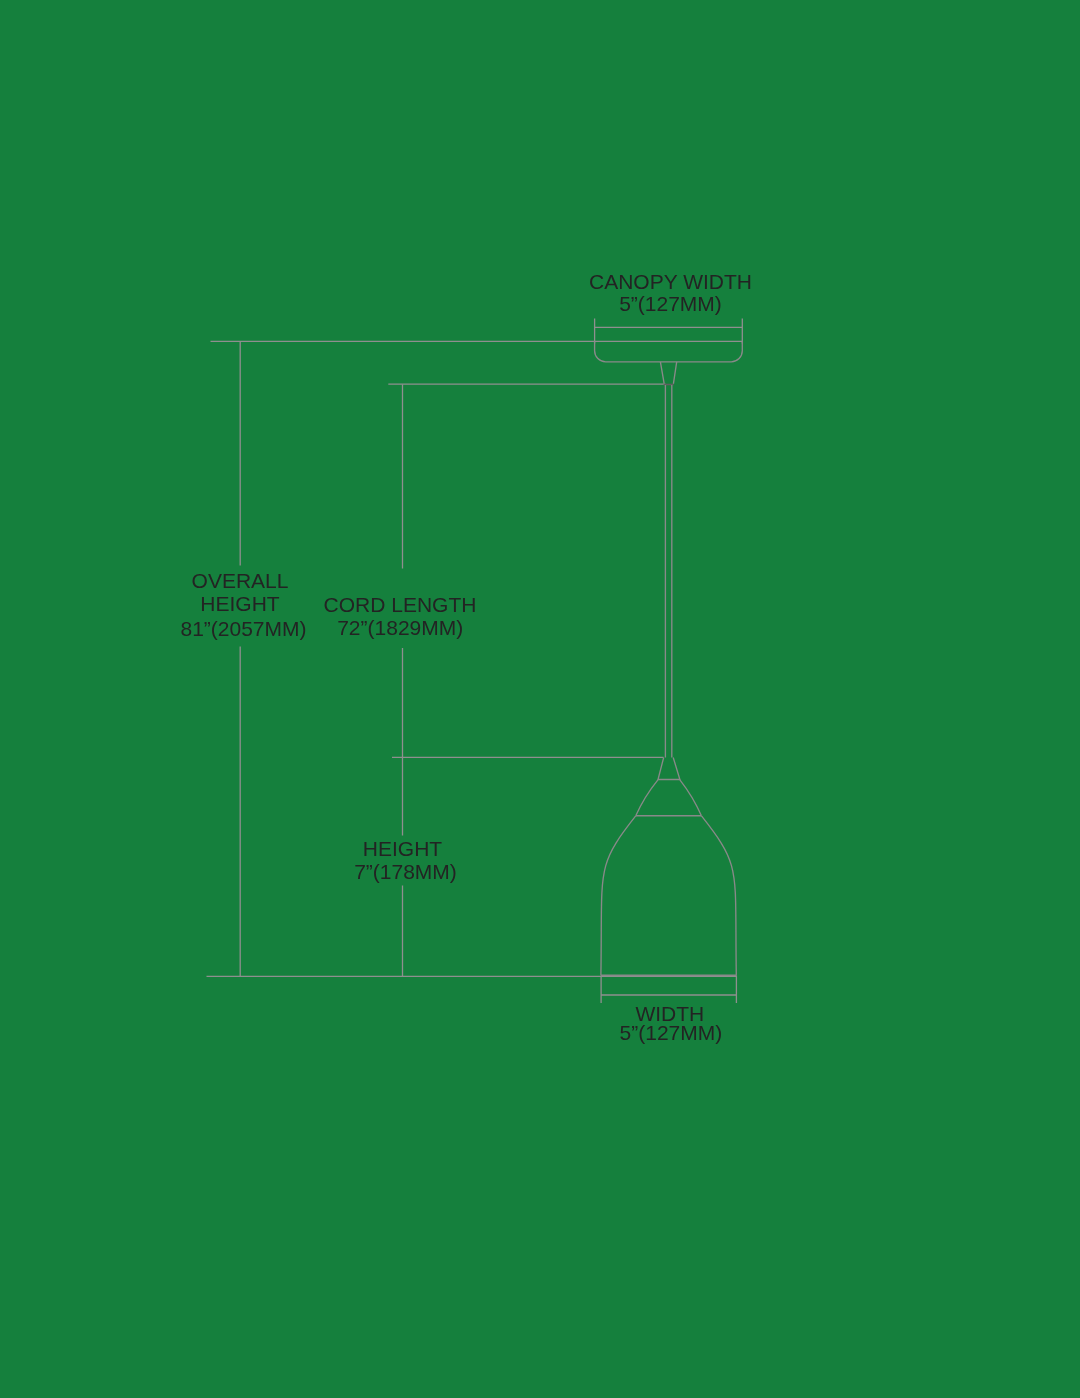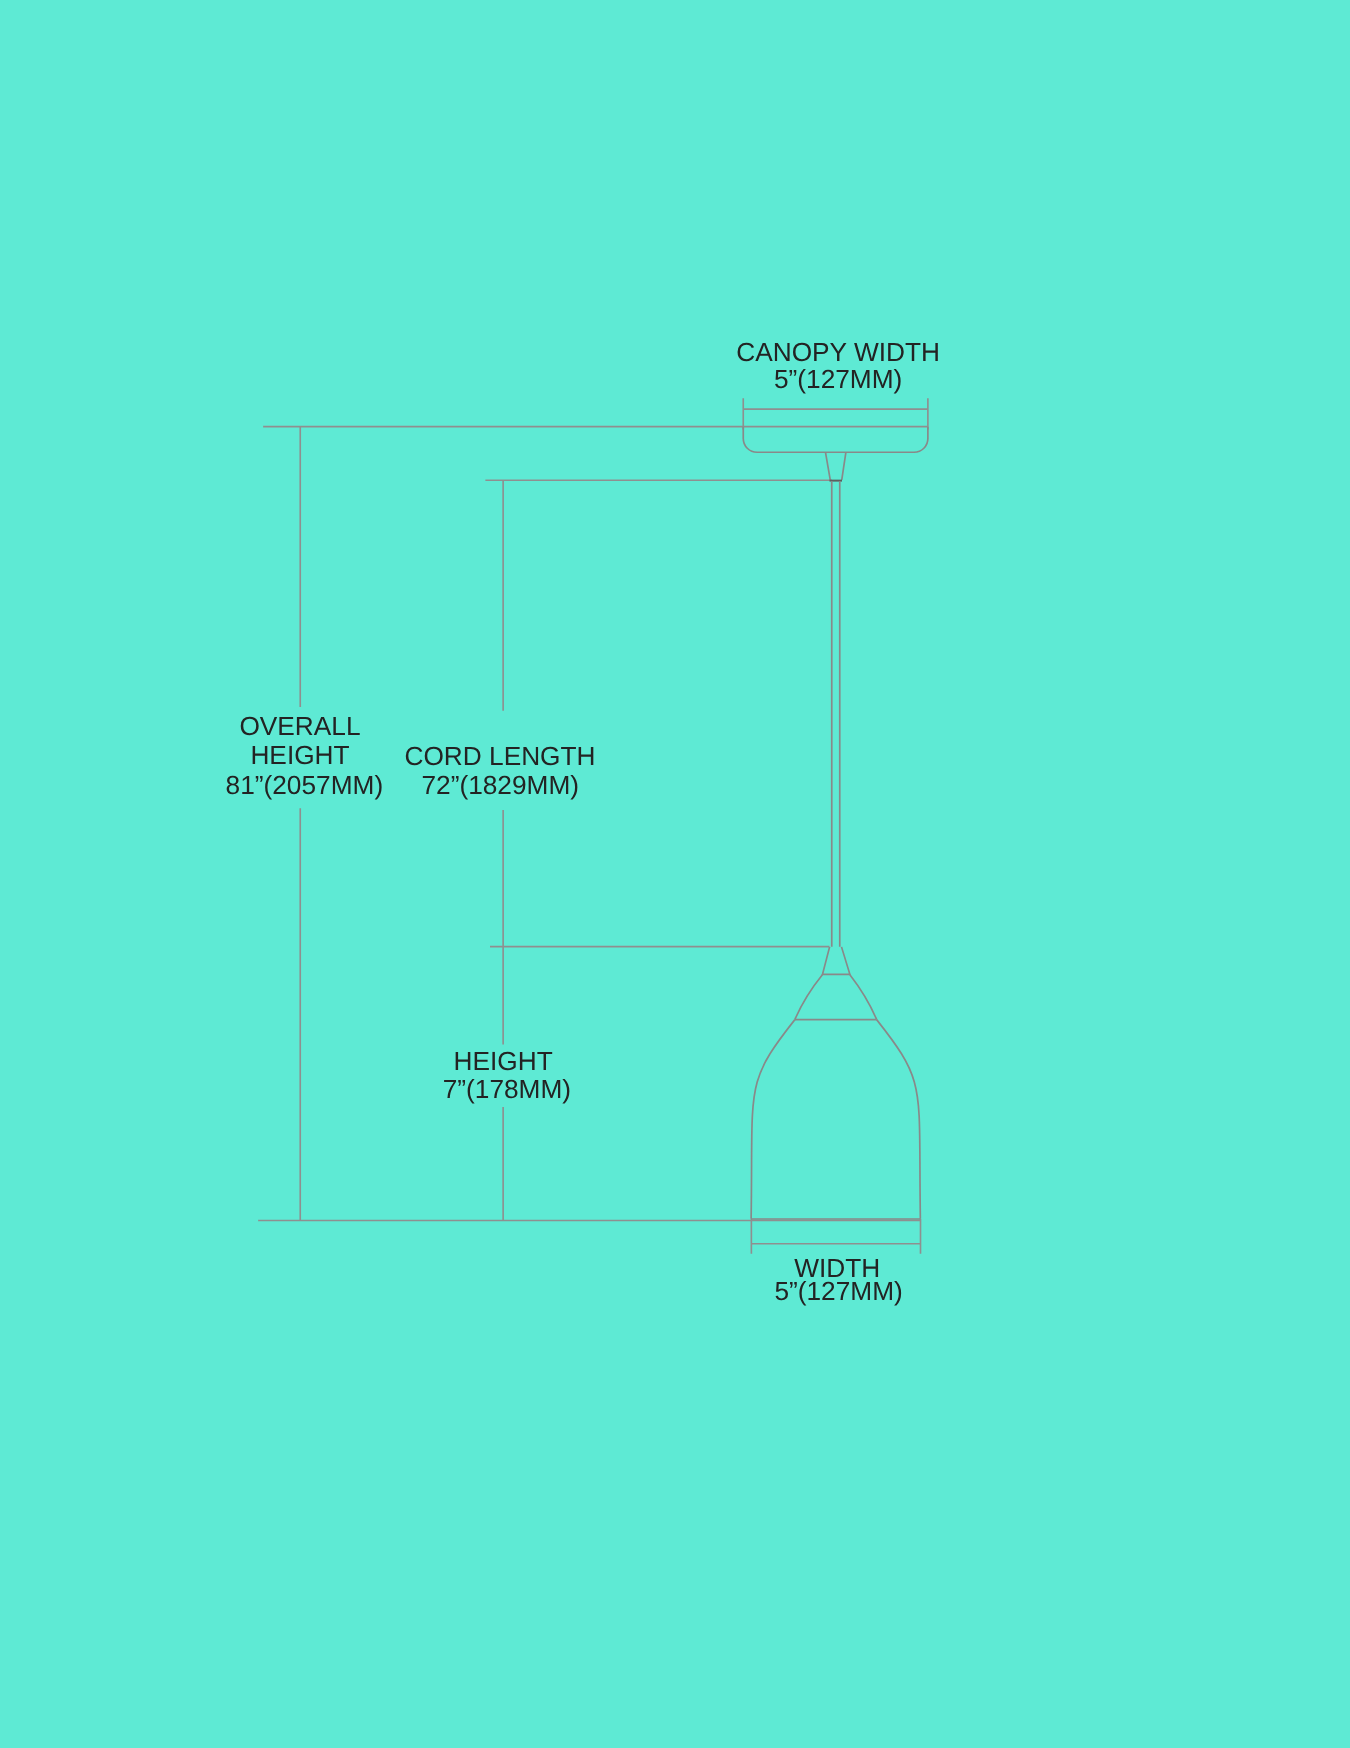--- a/index.html
+++ b/index.html
@@ -3,7 +3,7 @@
 <meta charset="utf-8">
 <style>
   html,body{margin:0;padding:0;background:#ffffff;}
-  .page{position:relative;width:1080px;height:1398px;background:#5eead4;overflow:hidden;}
+  .page{position:relative;width:1080px;height:1398px;background:#15803d;overflow:hidden;}
   svg{display:block;}
   text{font-family:"Liberation Sans", sans-serif;fill:#232323;}
 </style>

